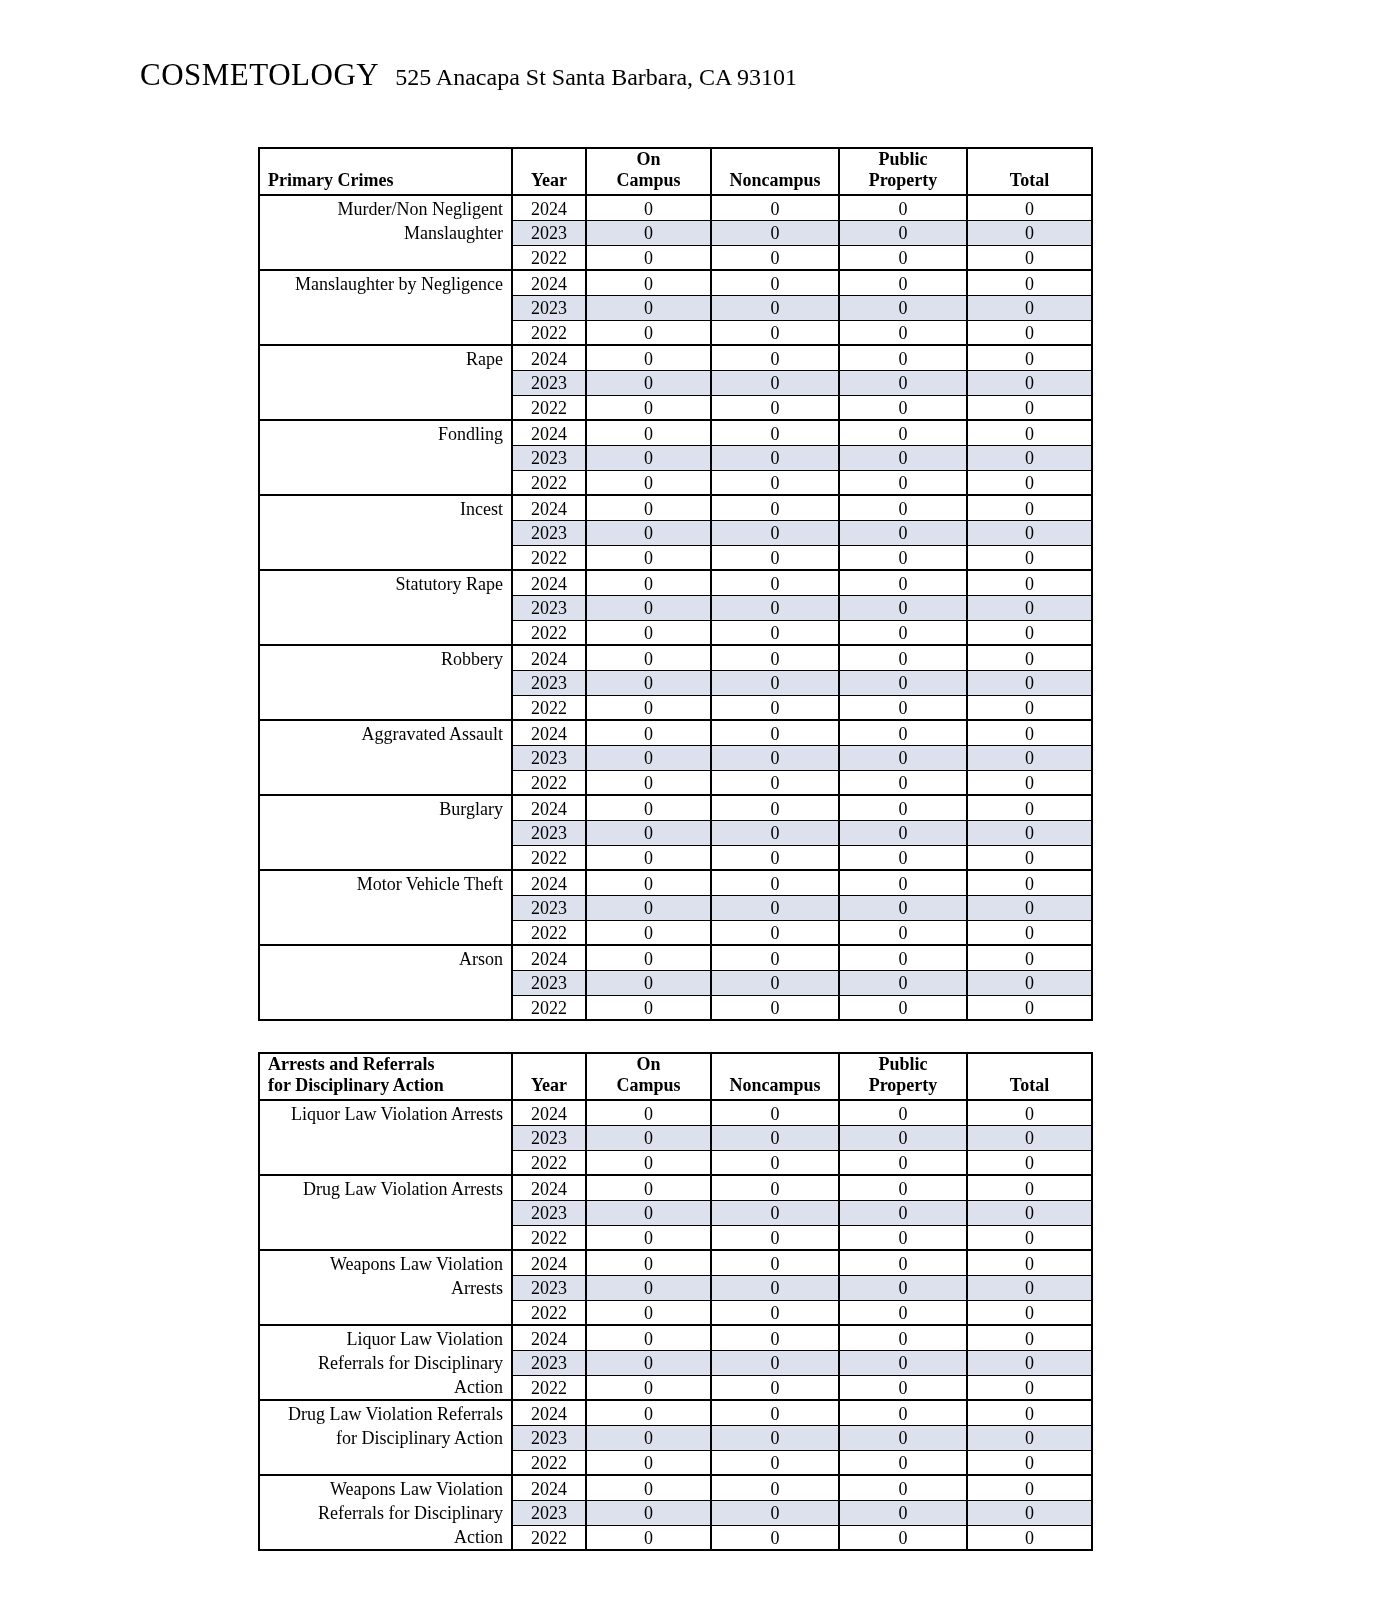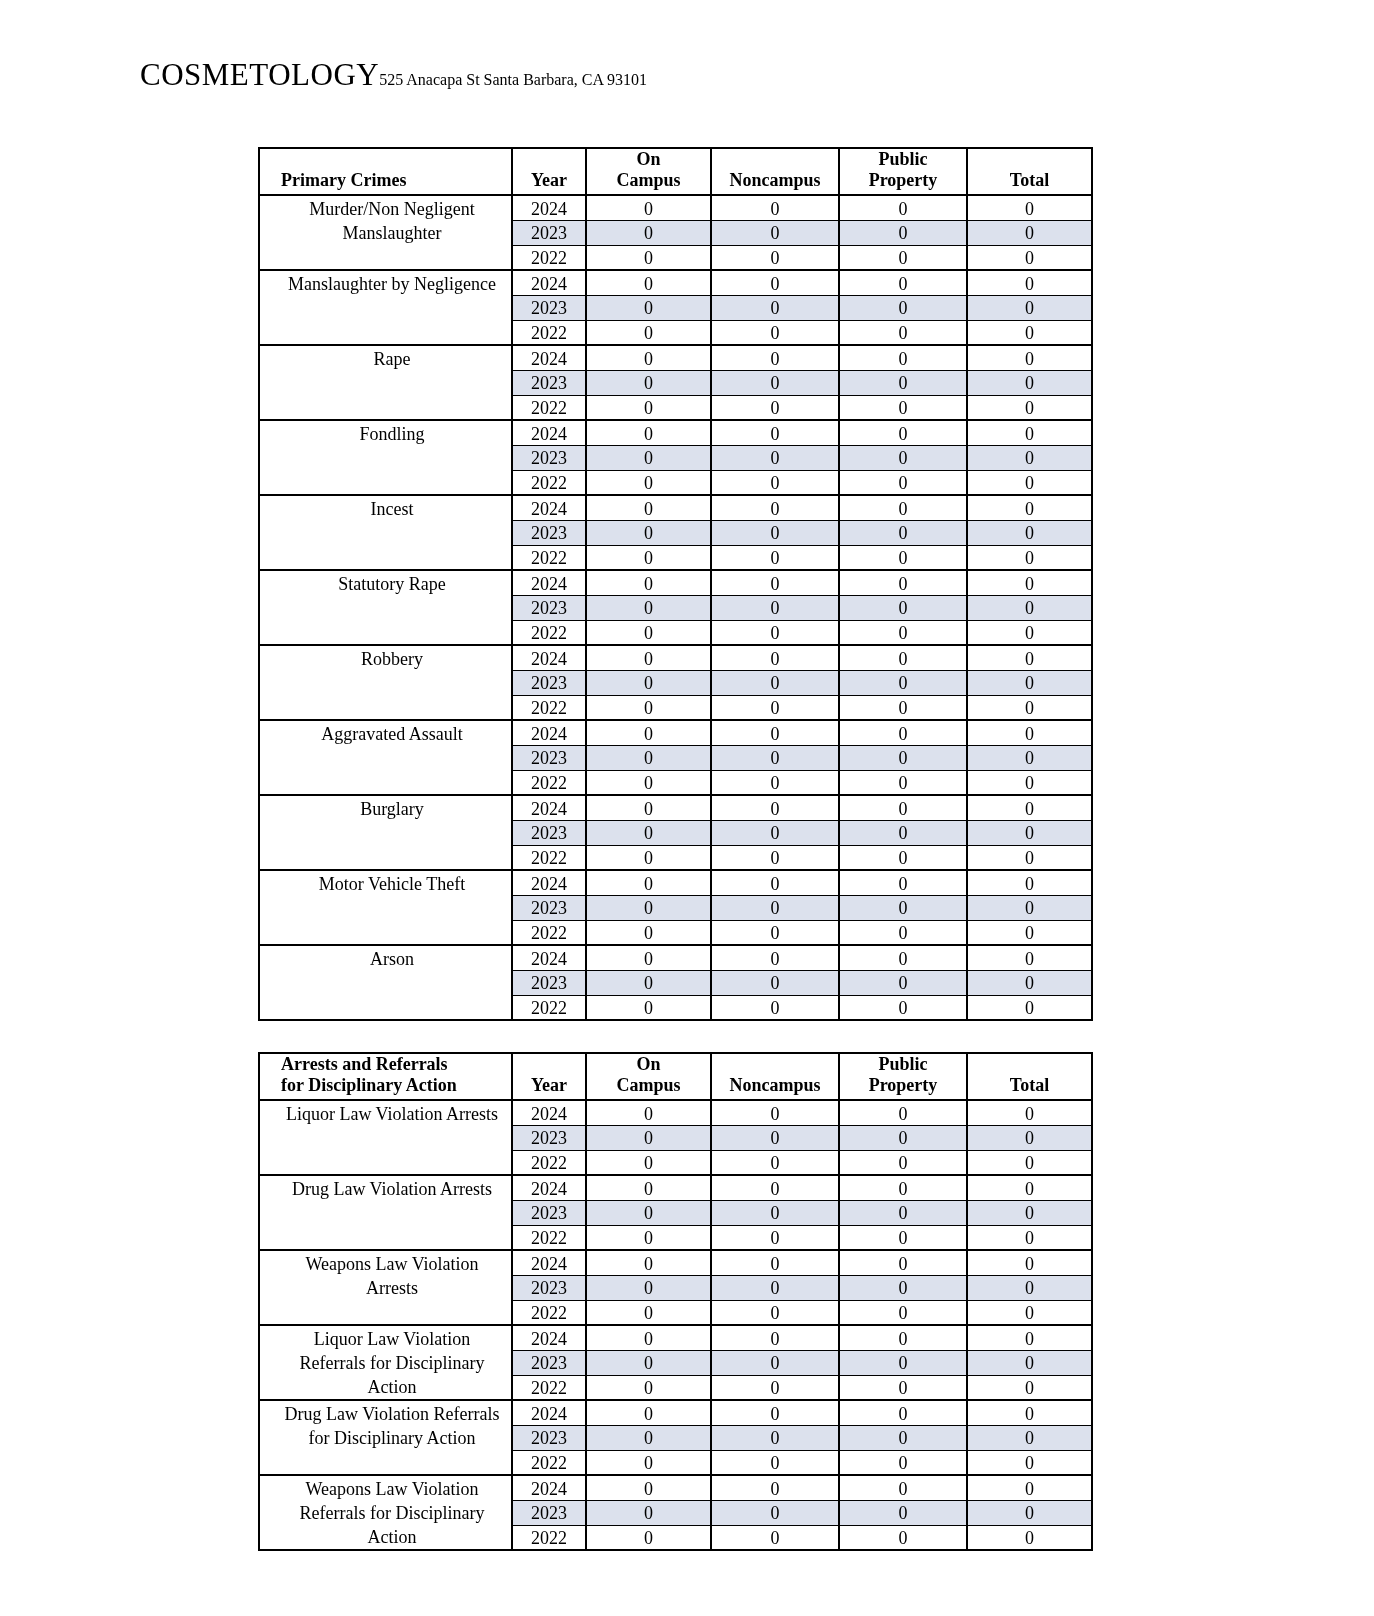--- a/index.html
+++ b/index.html
@@ -25,8 +25,8 @@
     letter-spacing: 0.5px;
   }
   .doc-title .addr {
-    font-size: 16px;
-    margin-left: 0;
+    font-size: 24px;
+    margin-left: 16px;
   }
   table.crime {
     position: absolute;

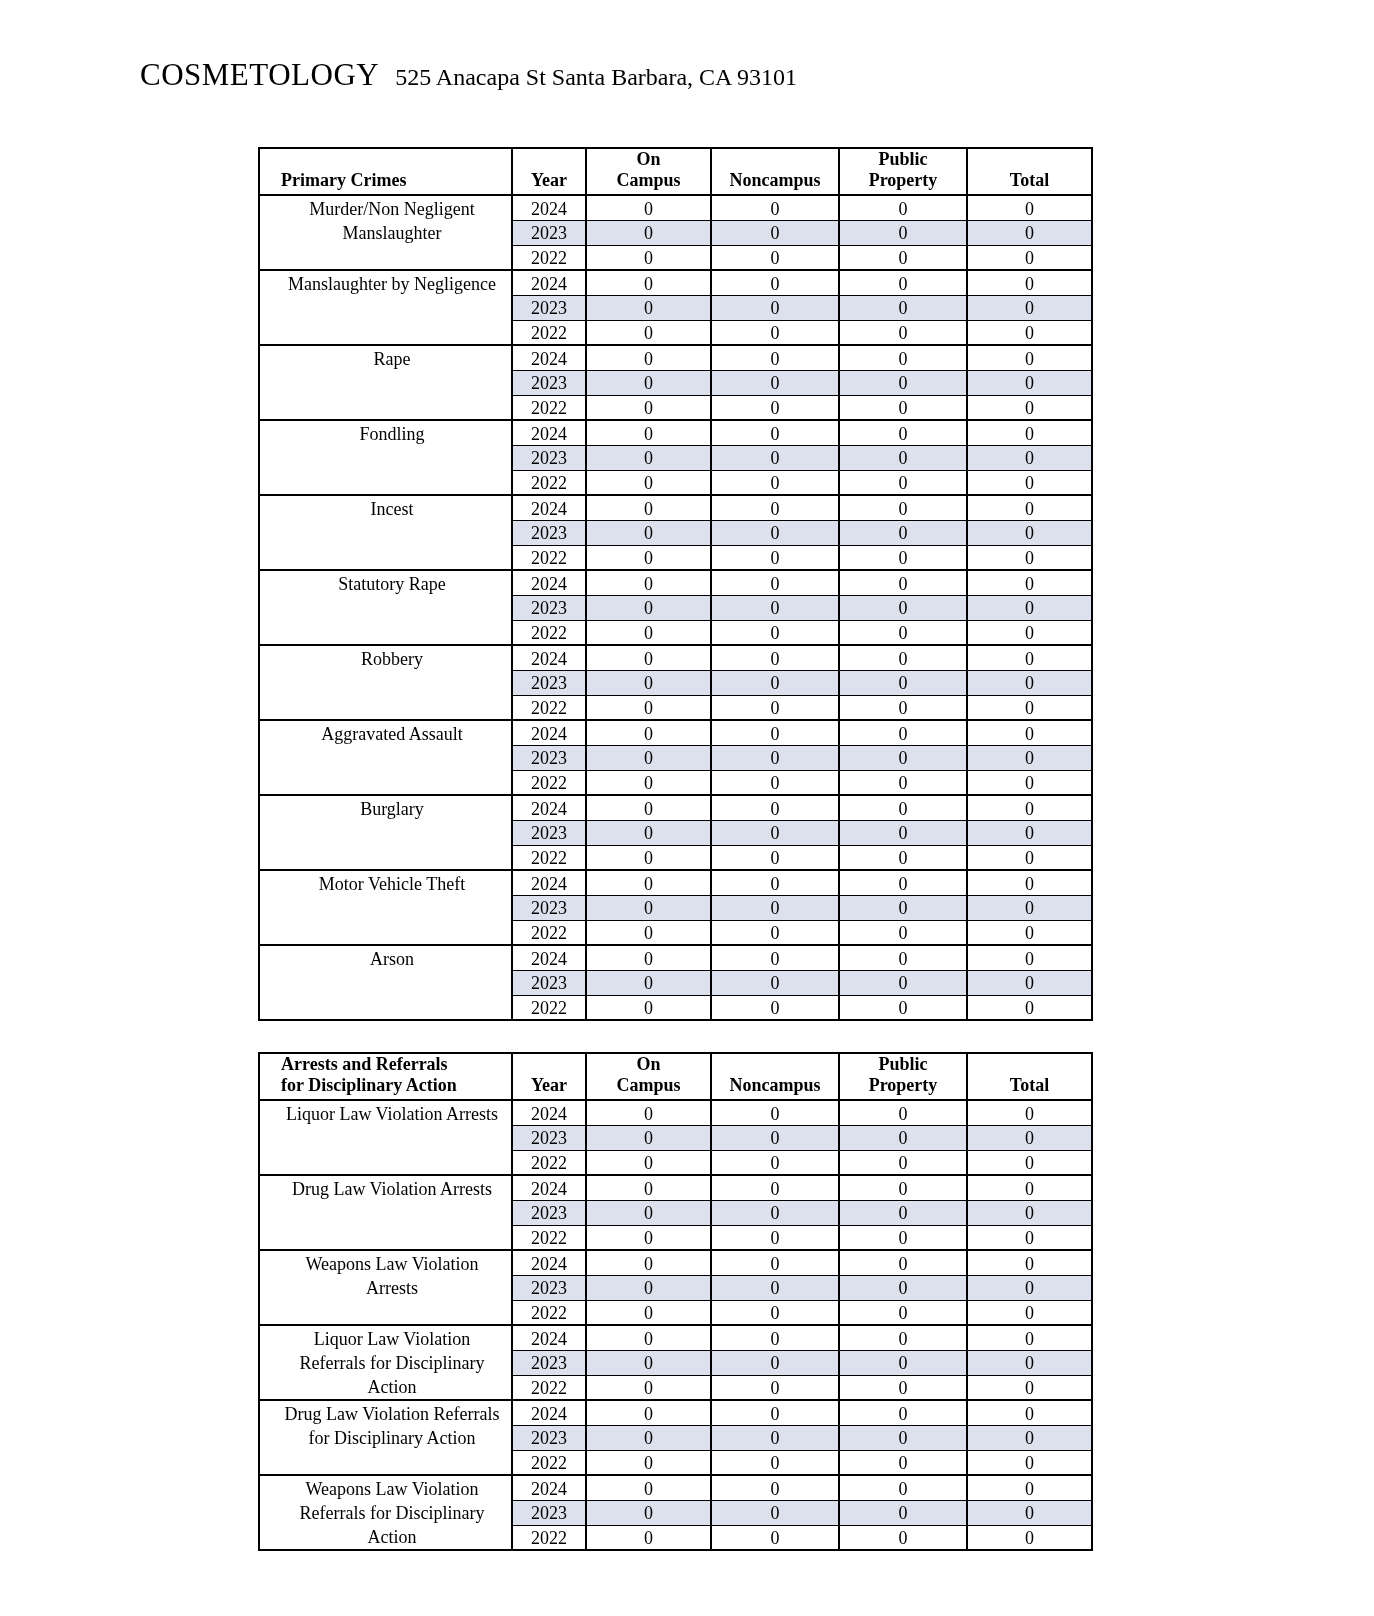--- a/index.html
+++ b/index.html
@@ -58,7 +58,7 @@
   }
   th.title-th {
     text-align: left;
-    padding-left: 21px;
+    padding-left: 8px;
     margin-left: 24px;
   }
   td { height: 25px; }

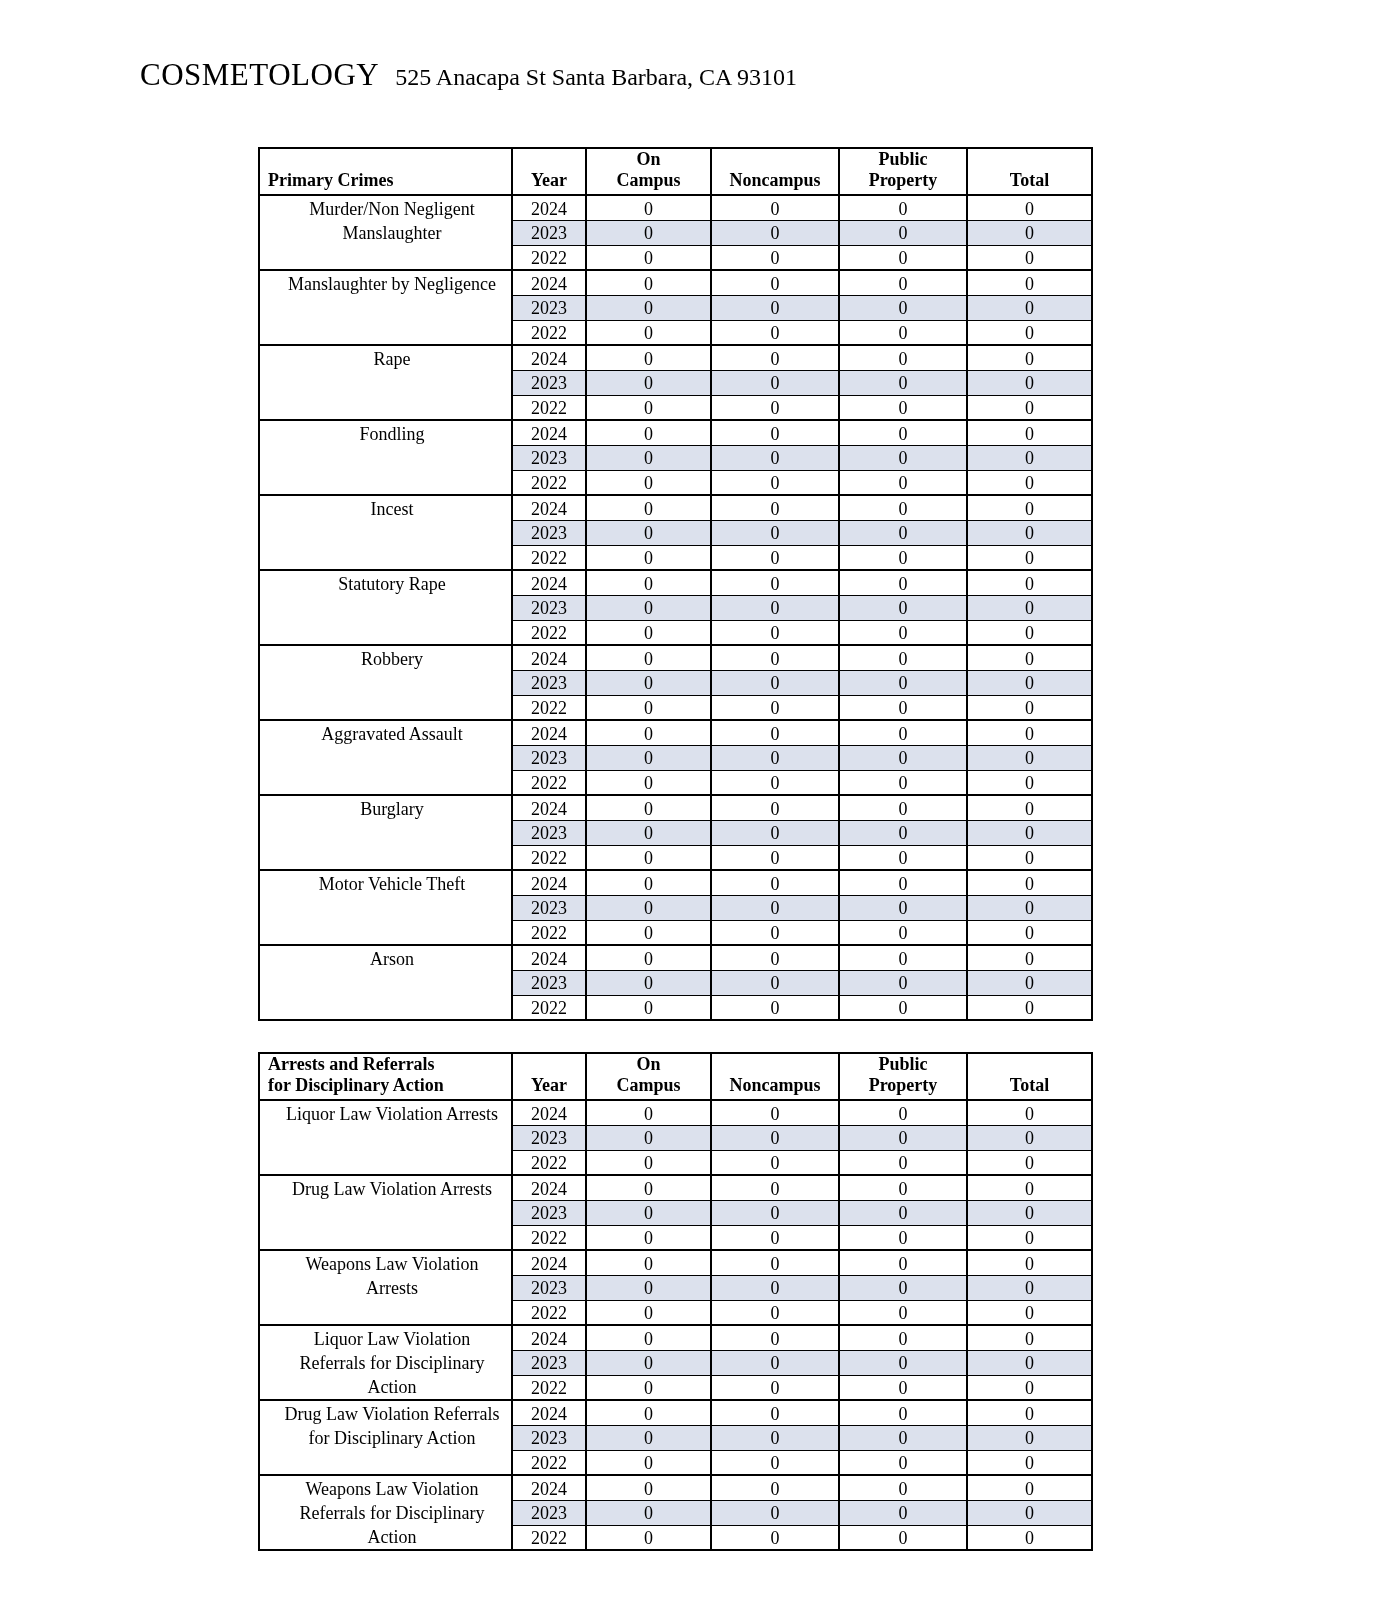--- a/index.html
+++ b/index.html
@@ -64,7 +64,7 @@
   td { height: 25px; }
   td.cat {
     vertical-align: top;
-    text-align: center;
+    text-align: right;
     padding: 1px 8px 0 21px;
     line-height: 24px;
   }

